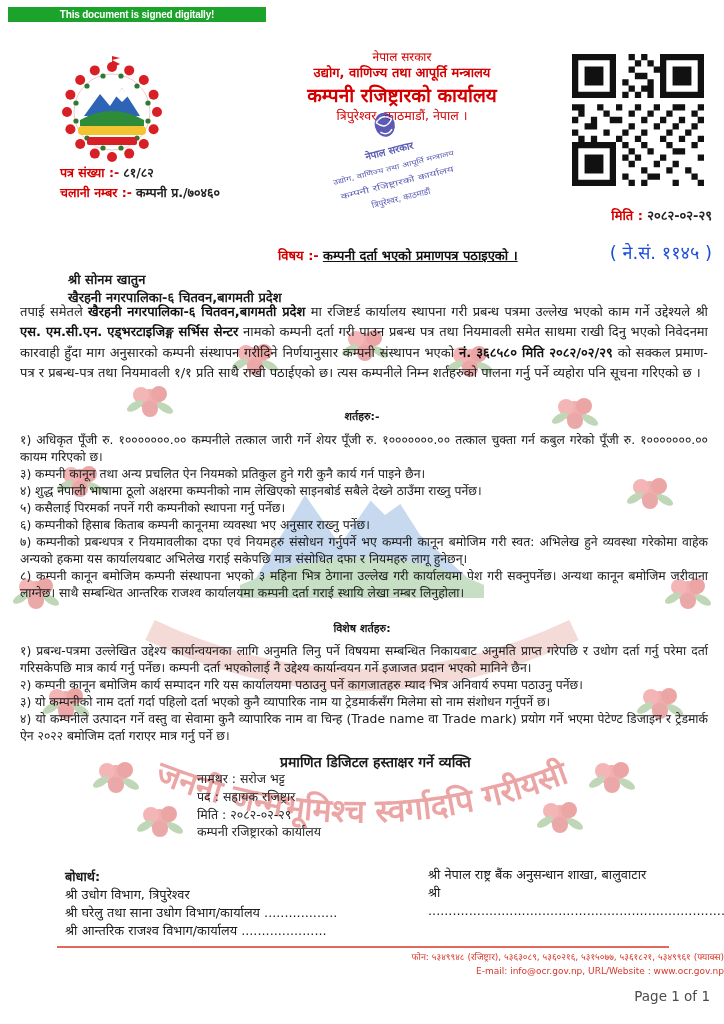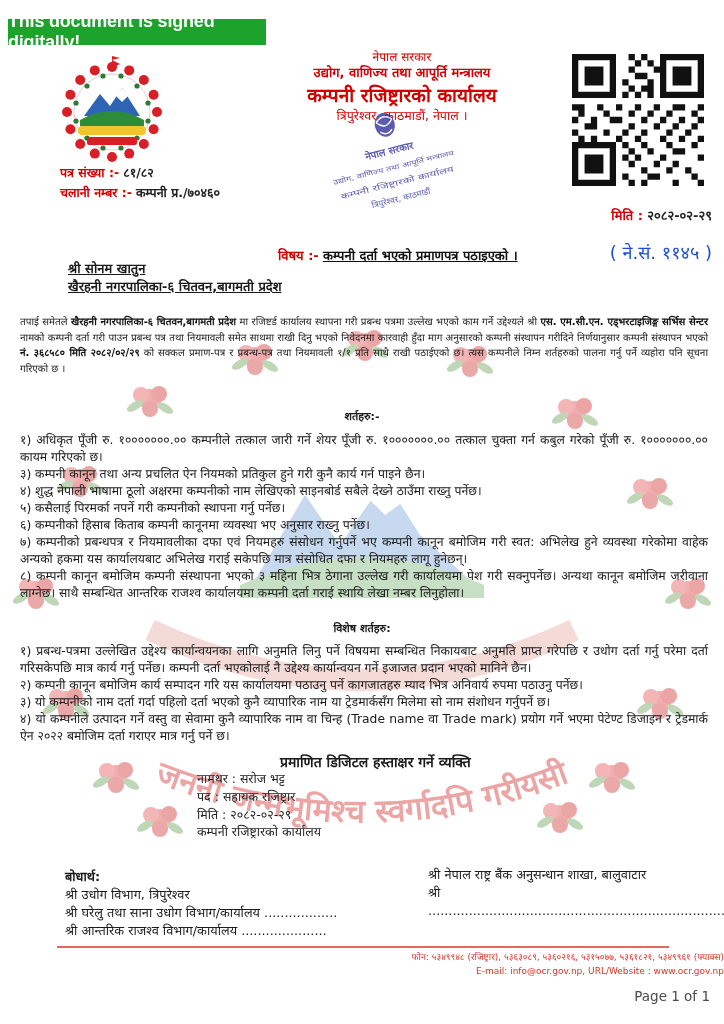--- a/index.html
+++ b/index.html
@@ -13,9 +13,9 @@
   .content { position:absolute; inset:0; z-index:1; }
   
   .banner {
-    position:absolute; left:8px; top:19px; width:258px; height:26px;
+    position:absolute; left:8px; top:7px; width:258px; height:15px;
     background:#1ba32b; color:#fff; display:flex; align-items:center; justify-content:center;
-    font-family:"Liberation Sans", sans-serif; font-size:18px; font-weight:bold; letter-spacing:-0.2px;
+    font-family:"Liberation Sans", sans-serif; font-size:10px; font-weight:bold; letter-spacing:-0.2px;
   }
   .emblem { position:absolute; left:60px; top:54px; width:104px; height:110px; }
   .qr { position:absolute; left:572px; top:54px; width:132px; height:132px; }

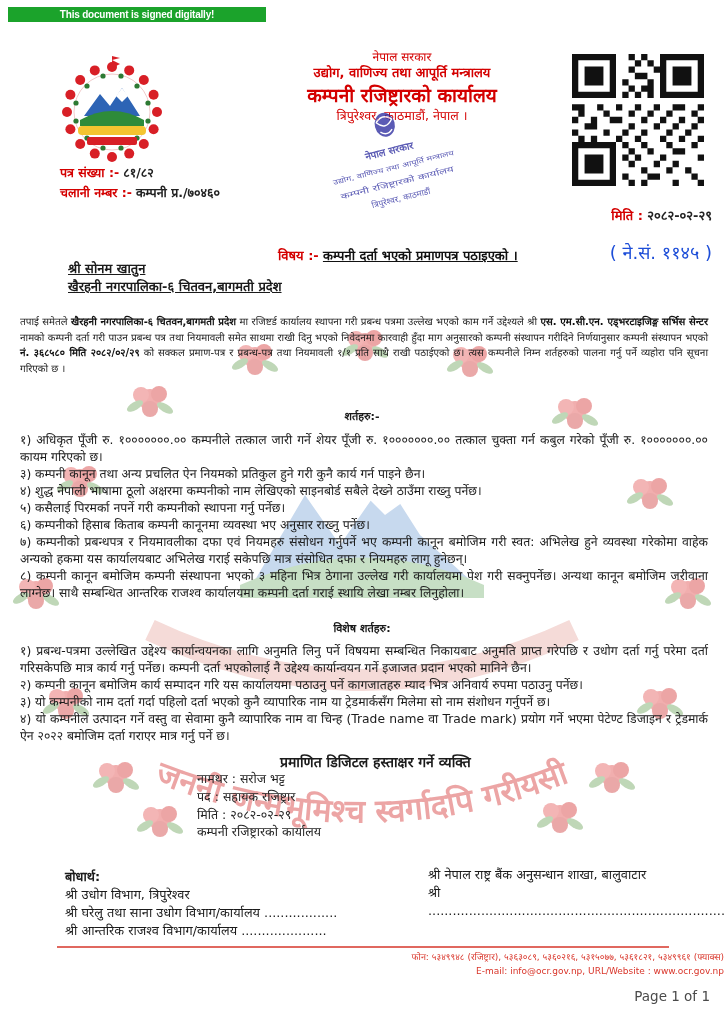--- a/index.html
+++ b/index.html
@@ -37,7 +37,7 @@
   .subject { position:absolute; left:278px; top:246px; font-size:13px; }
   .subject .txt { color:#111; font-weight:bold; text-decoration:underline; }
 
-  .recipient { position:absolute; left:68px; top:260px; font-size:13px; font-weight:bold; line-height:1.35;text-decoration:underline; }
+  .recipient { position:absolute; left:68px; top:271px; font-size:13px; font-weight:bold; line-height:1.35; }
 
   .intro { position:absolute; left:20px; top:314px; width:688px; font-size:10px; line-height:1.56; text-align:justify; }
   .intro b { color:#111; }

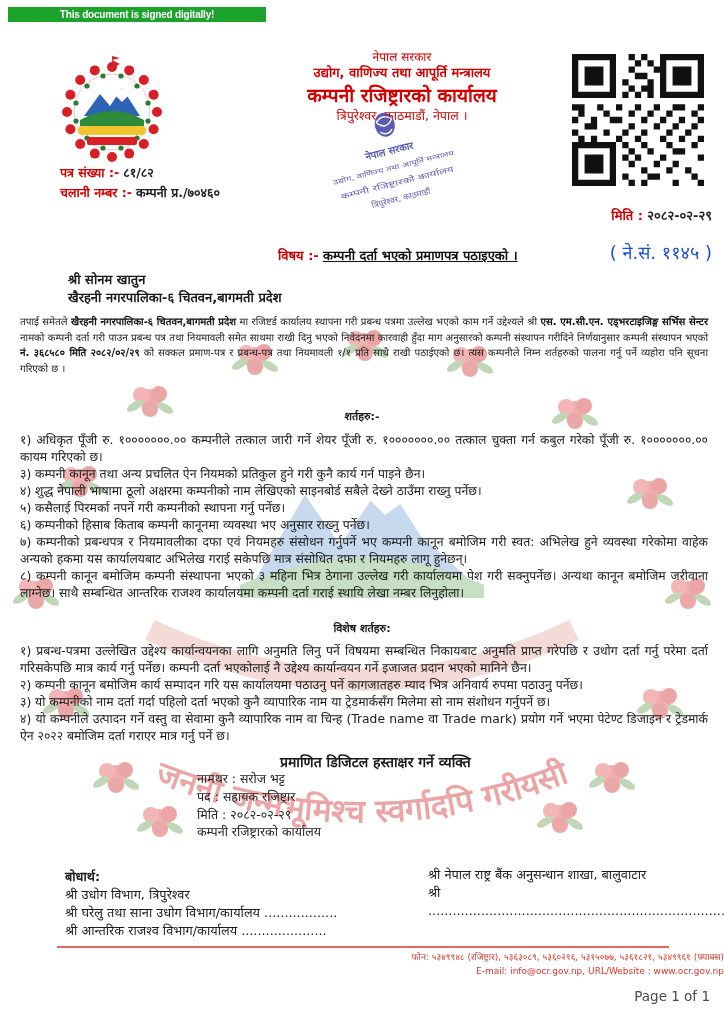--- a/index.html
+++ b/index.html
@@ -39,7 +39,7 @@
 
   .recipient { position:absolute; left:68px; top:271px; font-size:13px; font-weight:bold; line-height:1.35; }
 
-  .intro { position:absolute; left:20px; top:314px; width:688px; font-size:10px; line-height:1.56; text-align:justify; }
+  .intro { position:absolute; left:20px; top:302px; width:688px; font-size:13px; line-height:1.56; text-align:justify; }
   .intro b { color:#111; }
 
   .sec-title { position:absolute; left:0; width:724px; text-align:center; font-weight:bold; font-size:11px; }

